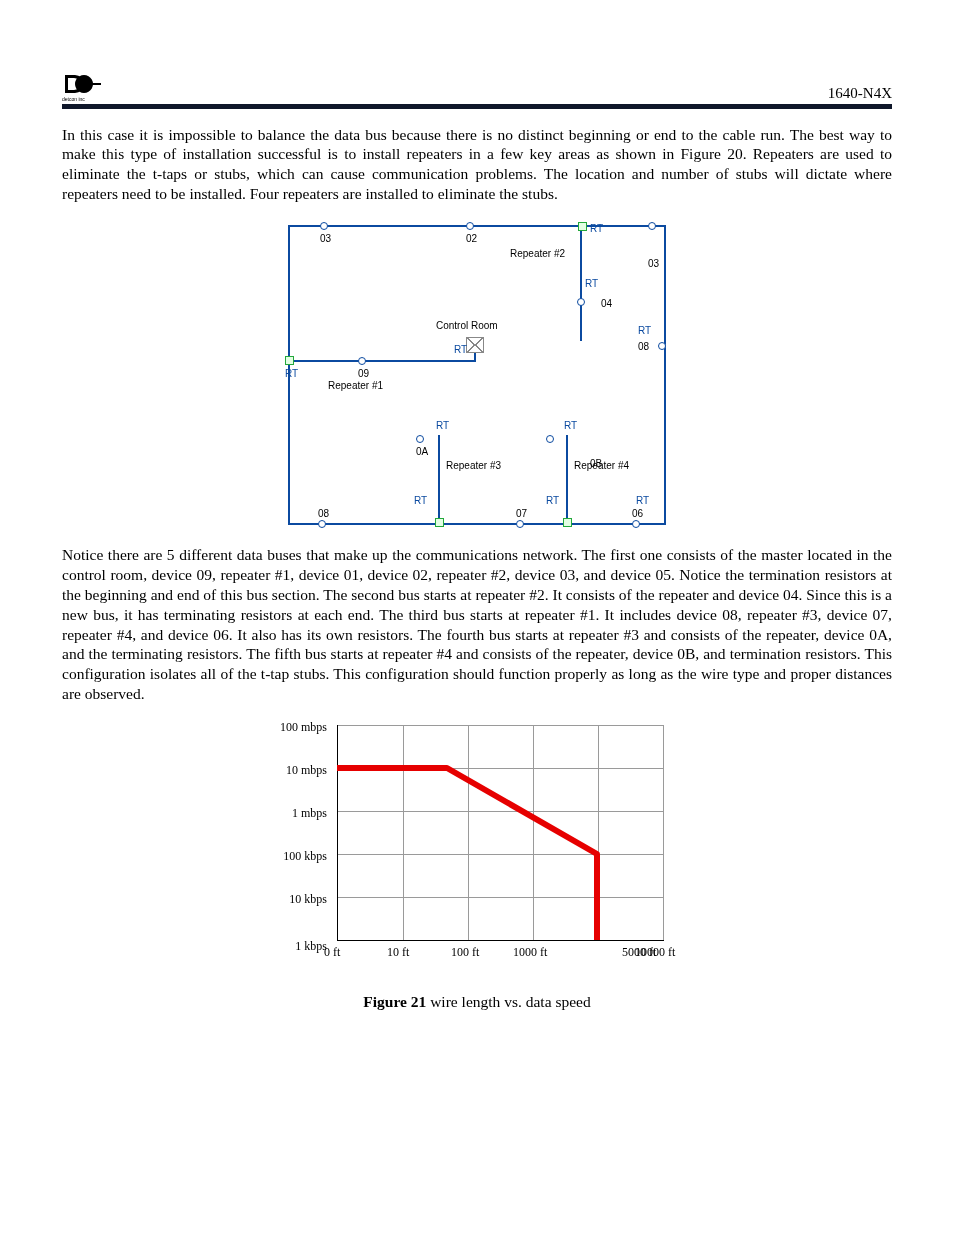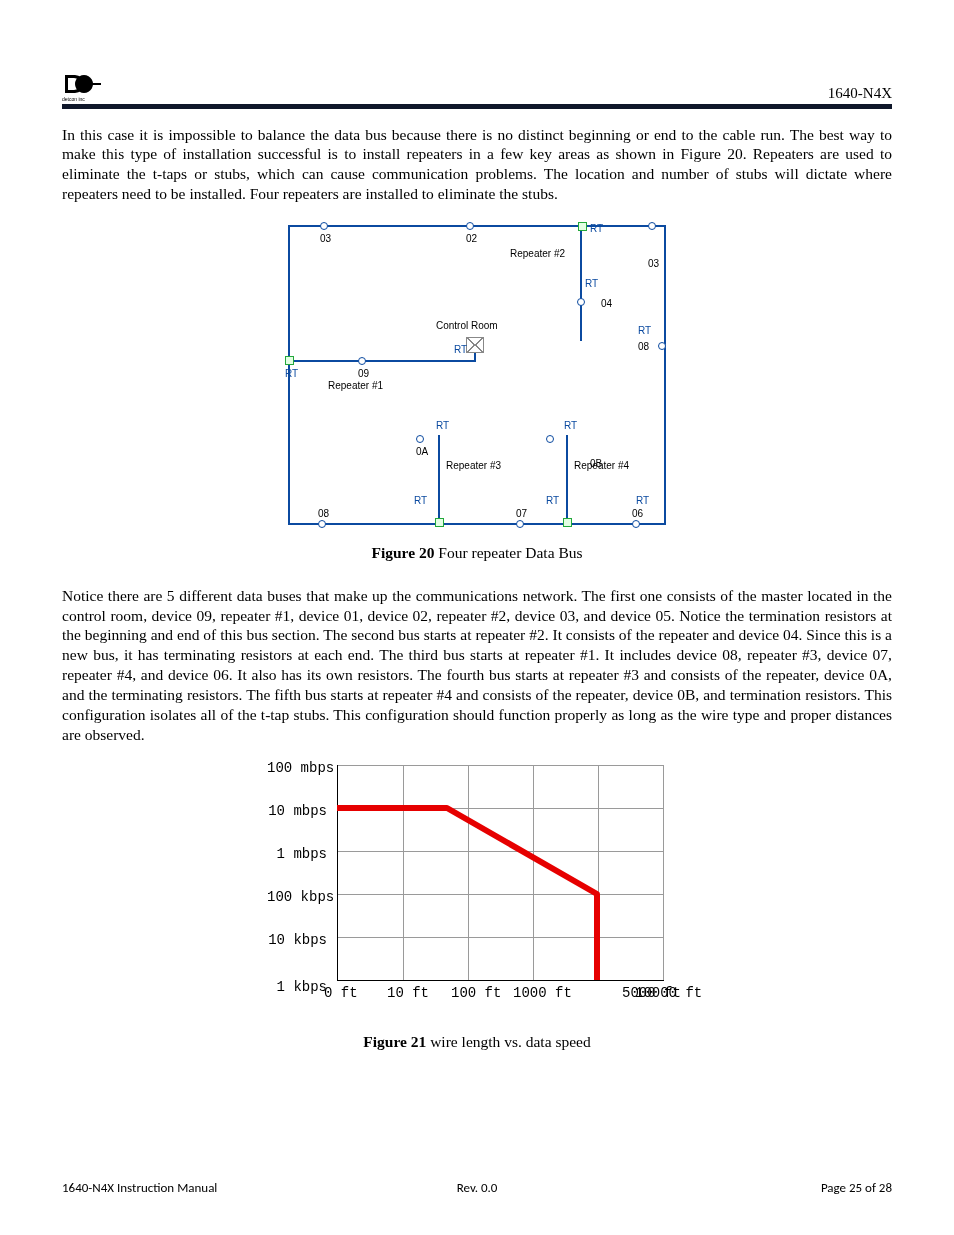--- a/index.html
+++ b/index.html
@@ -118,9 +118,6 @@
       <div class="lbl" style="left:344px;top:288px;">06</div>
     </div>
   </div>
-  <div class="fig-caption">
-    <b>Figure 20</b><span> Four repeater Data Bus</span>
-  </div>
 
   <p class="para">Notice there are 5 different data buses that make up the communications network.  The first one consists of the master located in the control room, device 09, repeater #1, device 01, device 02, repeater #2, device 03, and device 05.  Notice the termination resistors at the beginning and end of this bus section.  The second bus starts at repeater #2.  It consists of the repeater and device 04. Since this is a new bus, it has terminating resistors at each end.  The third bus starts at repeater #1.  It includes device 08, repeater #3, device 07, repeater #4, and device 06. It also has its own resistors.  The fourth bus starts at repeater #3 and consists of the repeater, device 0A, and the terminating resistors.  The fifth bus starts at repeater #4 and consists of the repeater, device 0B, and termination resistors.  This configuration isolates all of the t-tap stubs.  This configuration should function properly as long as the wire type and proper distances are observed.</p>
 

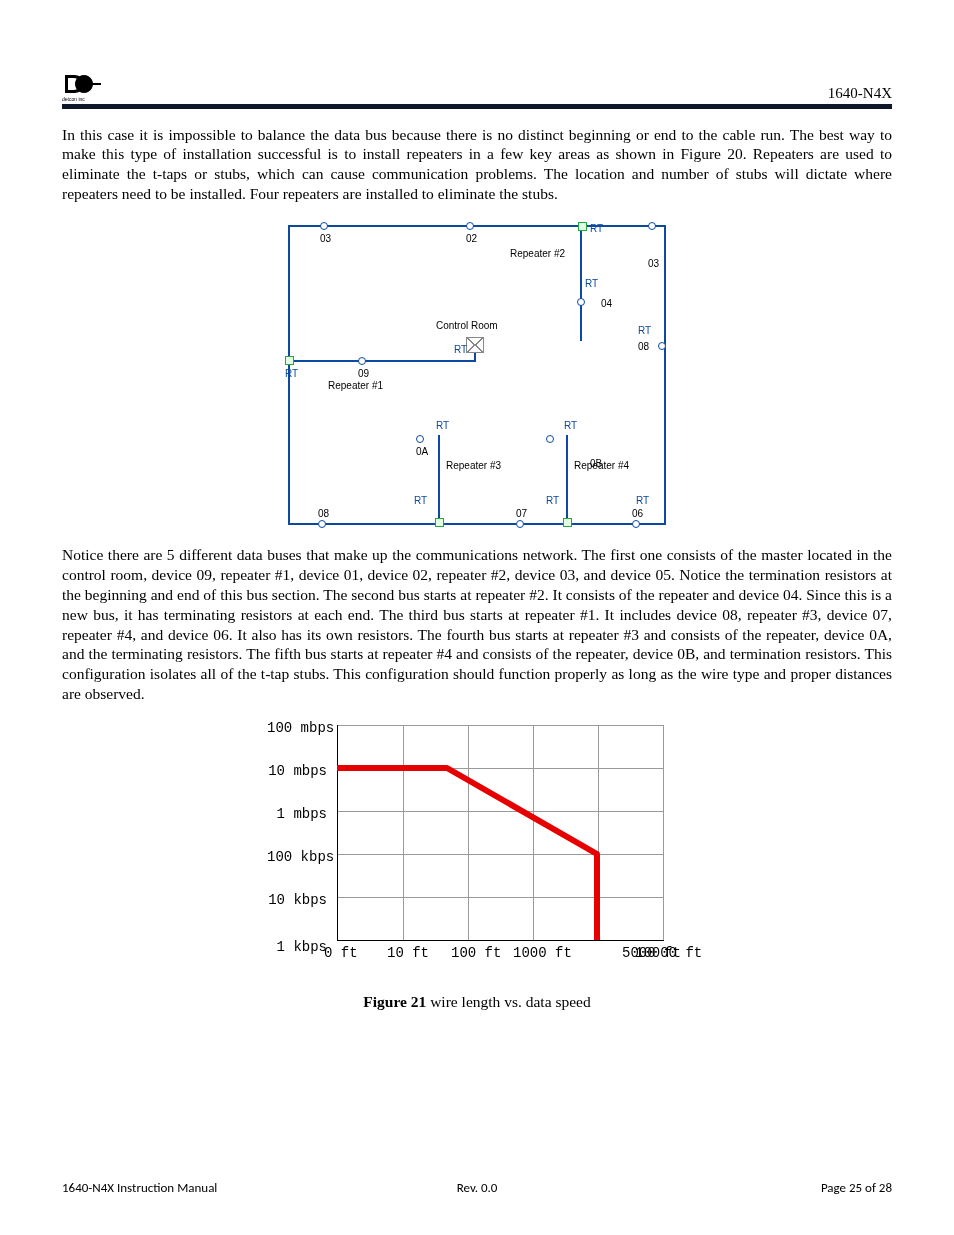--- a/index.html
+++ b/index.html
@@ -31,7 +31,7 @@
   .chart21 { position:relative; width:420px; height:265px; }
   .chart21 .plot { position:absolute; left:70px; top:5px; width:326px; height:215px; border-left:1.5px solid #000; border-bottom:1.5px solid #000; }
   .chart21 .hgrid, .chart21 .vgrid { position:absolute; background:#9a9a9a; }
-  .chart21 .ylab, .chart21 .xlab { position:absolute; font-family:Liberation Mono, monospace; font-size:14px; color:#000; white-space:nowrap; }
+  .chart21 .ylab, .chart21 .xlab { position:absolute; font-family:Liberation Serif, serif; font-size:12px; color:#000; white-space:nowrap; }
   .chart21 .curve { position:absolute; left:70px; top:5px; width:326px; height:215px; overflow:visible; }
 </style>
 </head>

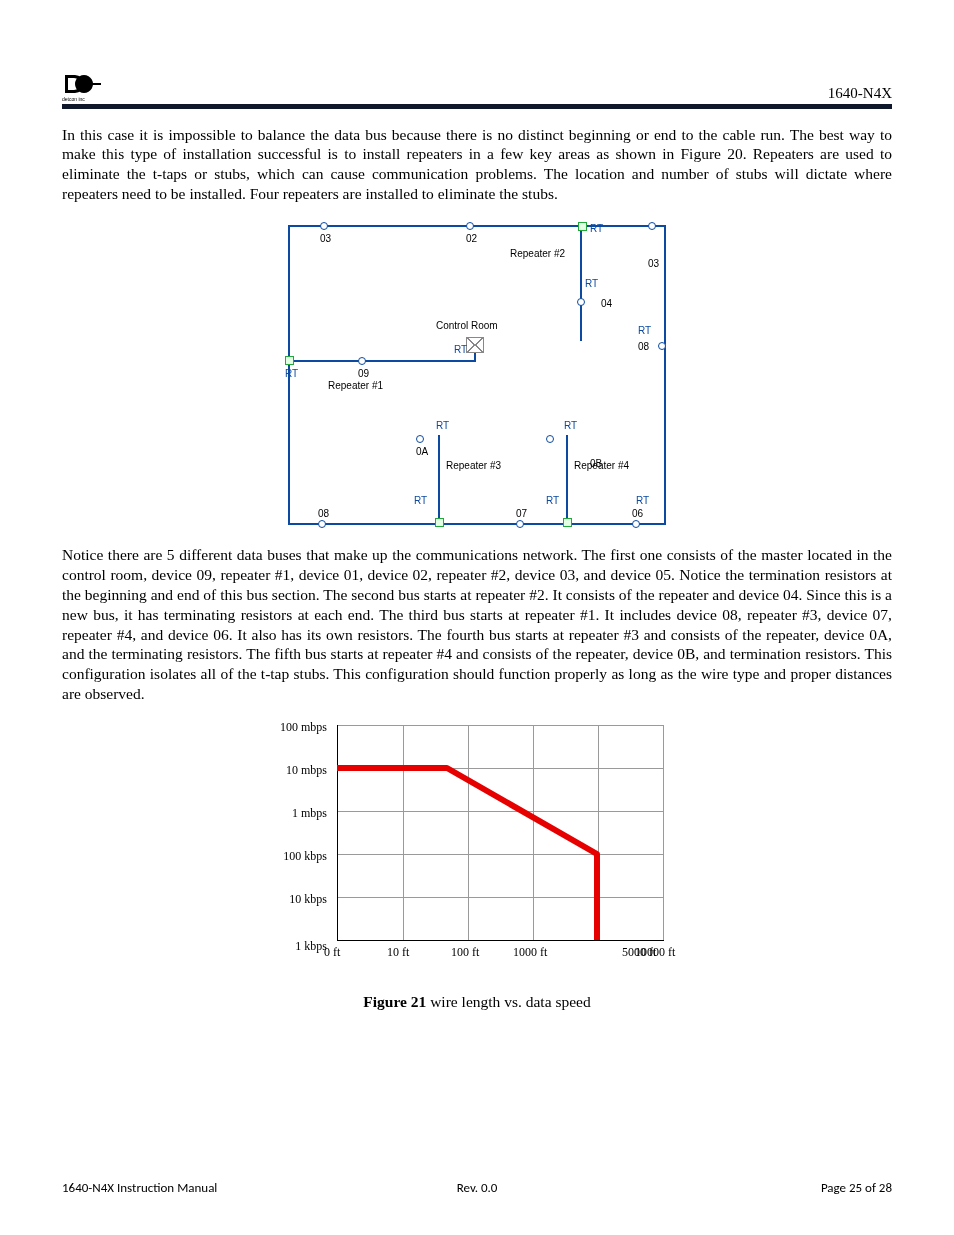--- a/index.html
+++ b/index.html
@@ -157,11 +157,6 @@
     <b>Figure 21</b><span> wire length vs. data speed</span>
   </div>
 
-  <div class="footer">
-    <span class="left">1640-N4X Instruction Manual</span>
-    <span class="mid">Rev. 0.0</span>
-    <span class="right">Page 25 of 28</span>
-  </div>
 </div>
 
 </body></html>

